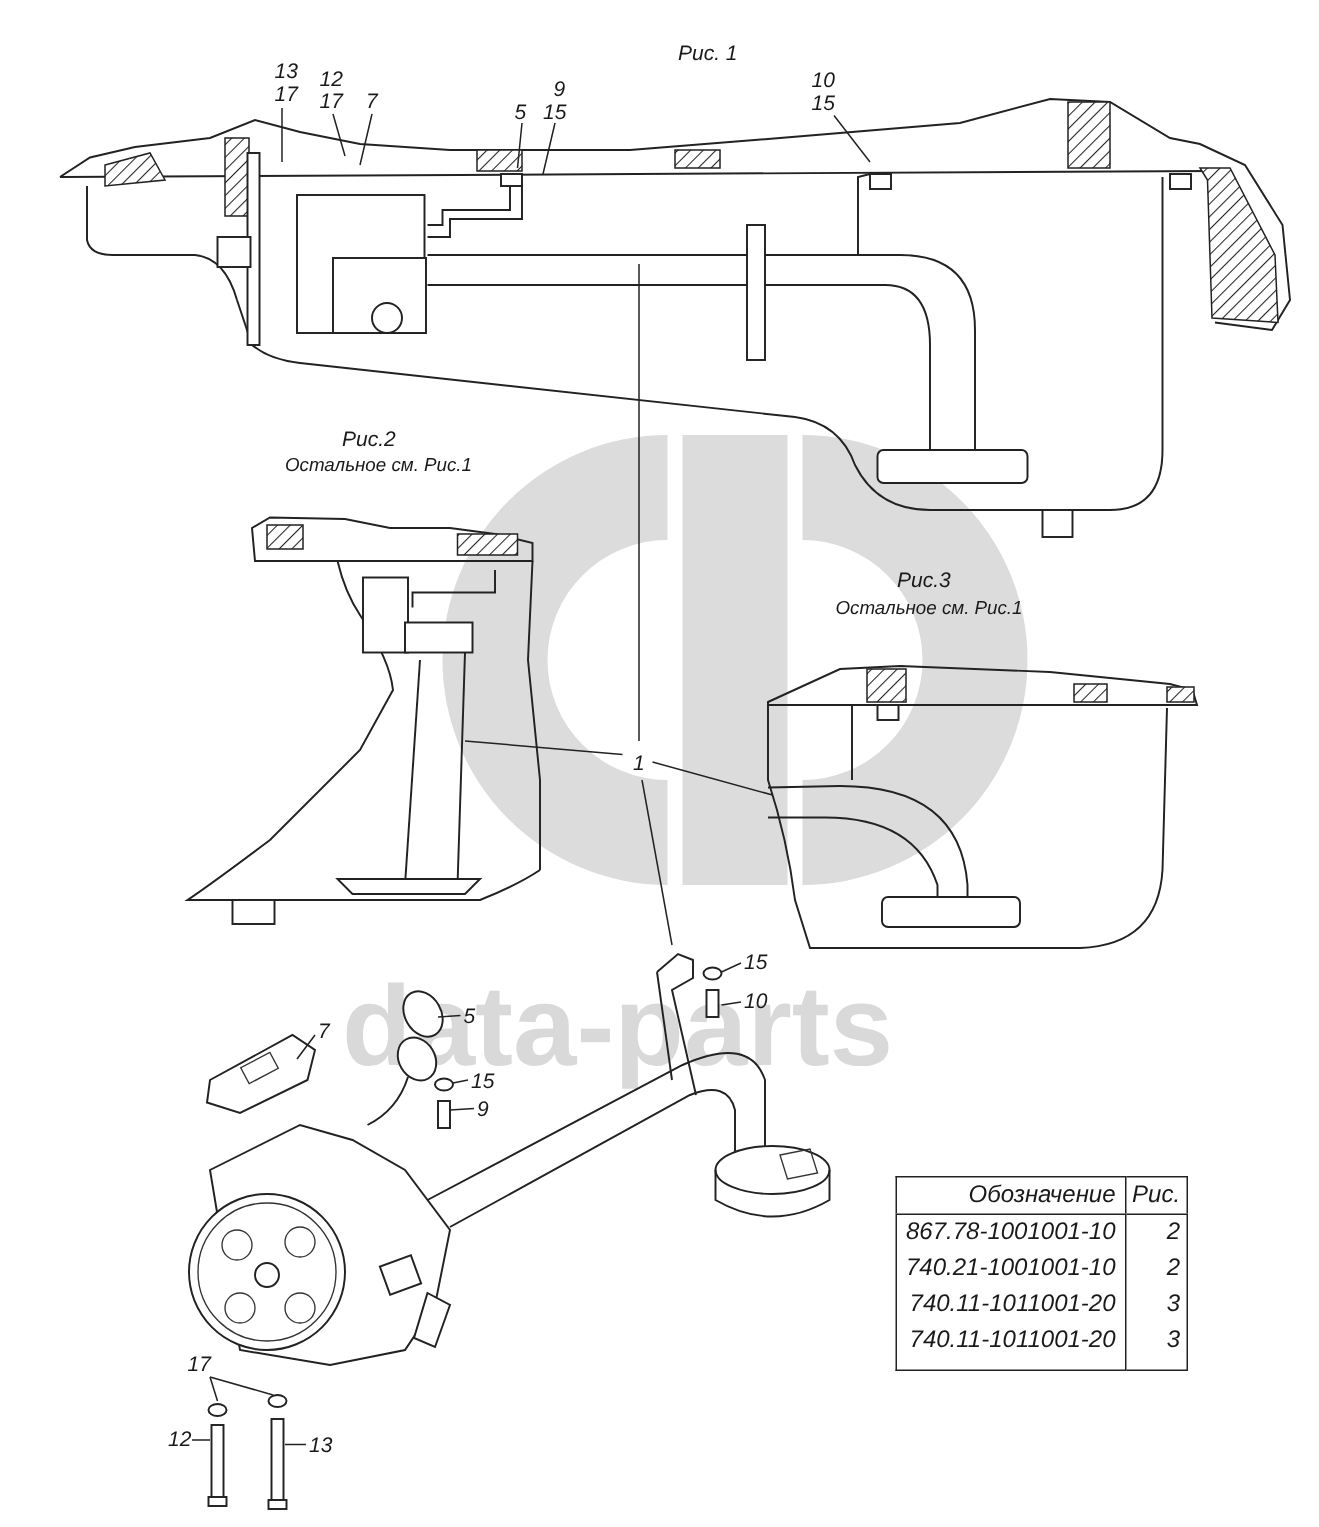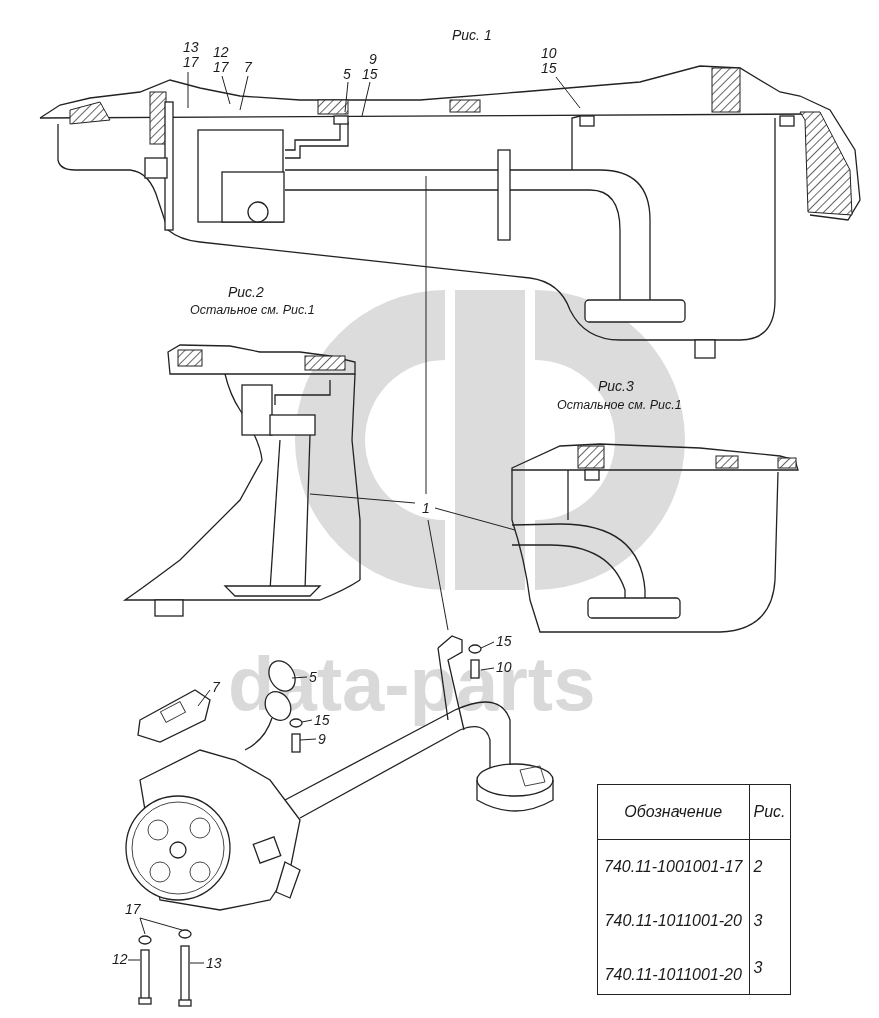--- a/index.html
+++ b/index.html
@@ -15,7 +15,7 @@
   .fill{fill:#fff;stroke:#222;stroke-width:1.3;}
   .hatch{fill:url(#hatch);stroke:#222;stroke-width:1;}
   table.ref{position:absolute;left:597px;top:784px;border-collapse:collapse;border:1.5px solid #222;background:#fff;}
-  table.ref td, table.ref th{font-family:"Liberation Sans",sans-serif;font-style:italic;font-weight:normal;font-size:16px;color:#1a1a1a;padding:16px 6px;line-height:22px;text-align:center;}
+  table.ref td, table.ref th{font-family:"Liberation Sans",sans-serif;font-style:italic;font-weight:normal;font-size:16px;color:#1a1a1a;padding:1px 6px;line-height:22px;text-align:right;}
   table.ref th{border-bottom:1.5px solid #222;}
   table.ref td.fig, table.ref th.fig{border-left:1.5px solid #222;text-align:left;width:32px;padding:1px 4px;}
   table.ref tbody tr:last-child td{padding-bottom:8px;}

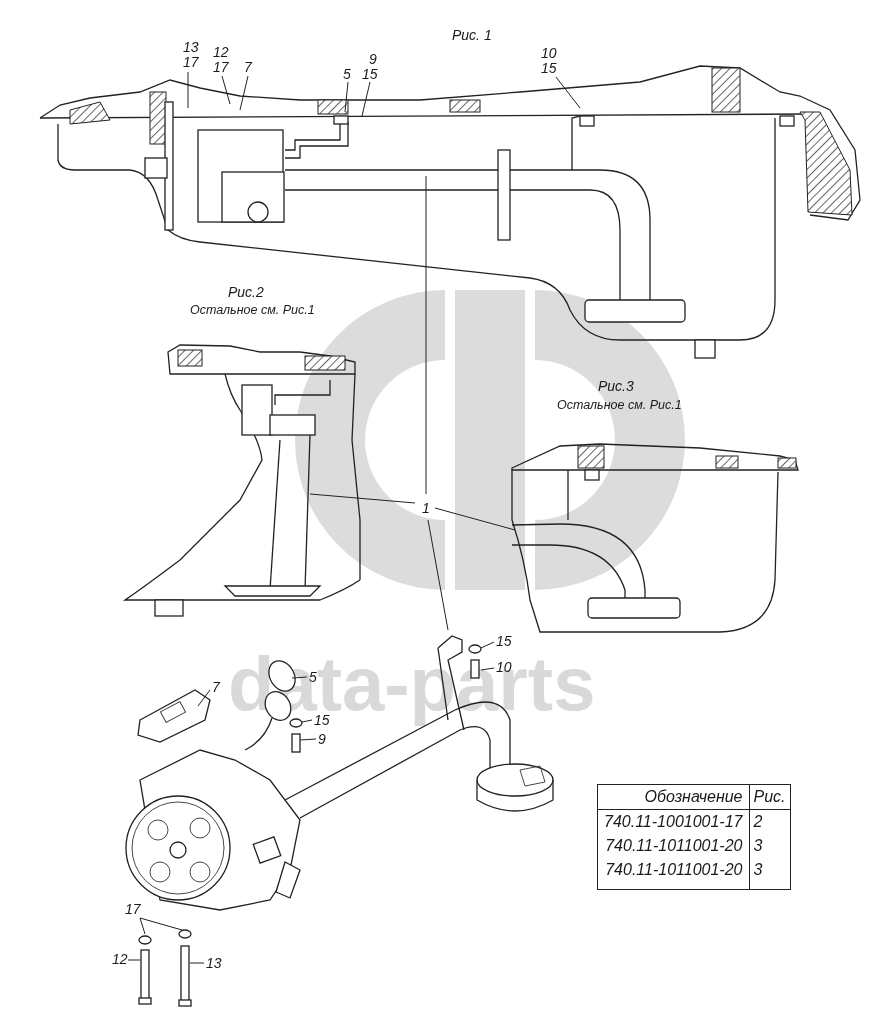--- a/index.html
+++ b/index.html
@@ -17,7 +17,7 @@
   table.ref{position:absolute;left:597px;top:784px;border-collapse:collapse;border:1.5px solid #222;background:#fff;}
   table.ref td, table.ref th{font-family:"Liberation Sans",sans-serif;font-style:italic;font-weight:normal;font-size:16px;color:#1a1a1a;padding:1px 6px;line-height:22px;text-align:right;}
   table.ref th{border-bottom:1.5px solid #222;}
-  table.ref td.fig, table.ref th.fig{border-left:1.5px solid #222;text-align:left;width:32px;padding:1px 4px;}
+  table.ref td.fig, table.ref th.fig{border-left:1.5px solid #222;text-align:right;width:32px;padding:1px 4px;}
   table.ref tbody tr:last-child td{padding-bottom:8px;}
 </style>
 </head>

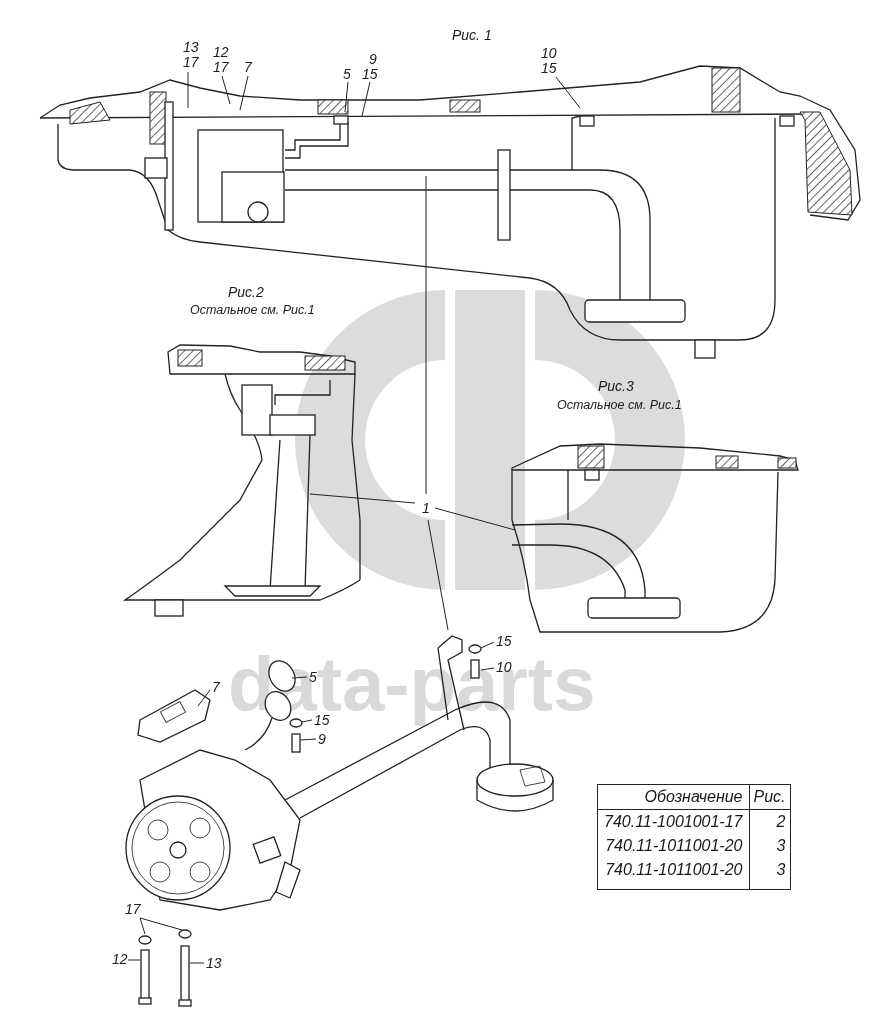--- a/index.html
+++ b/index.html
@@ -215,7 +215,7 @@
   </thead>
   <tbody>
     <tr>
-      <td>740.11-1001001-17</td>
+      <td>867.78-1001001-10</td>
       <td class="fig">2</td>
     </tr>
     <tr>

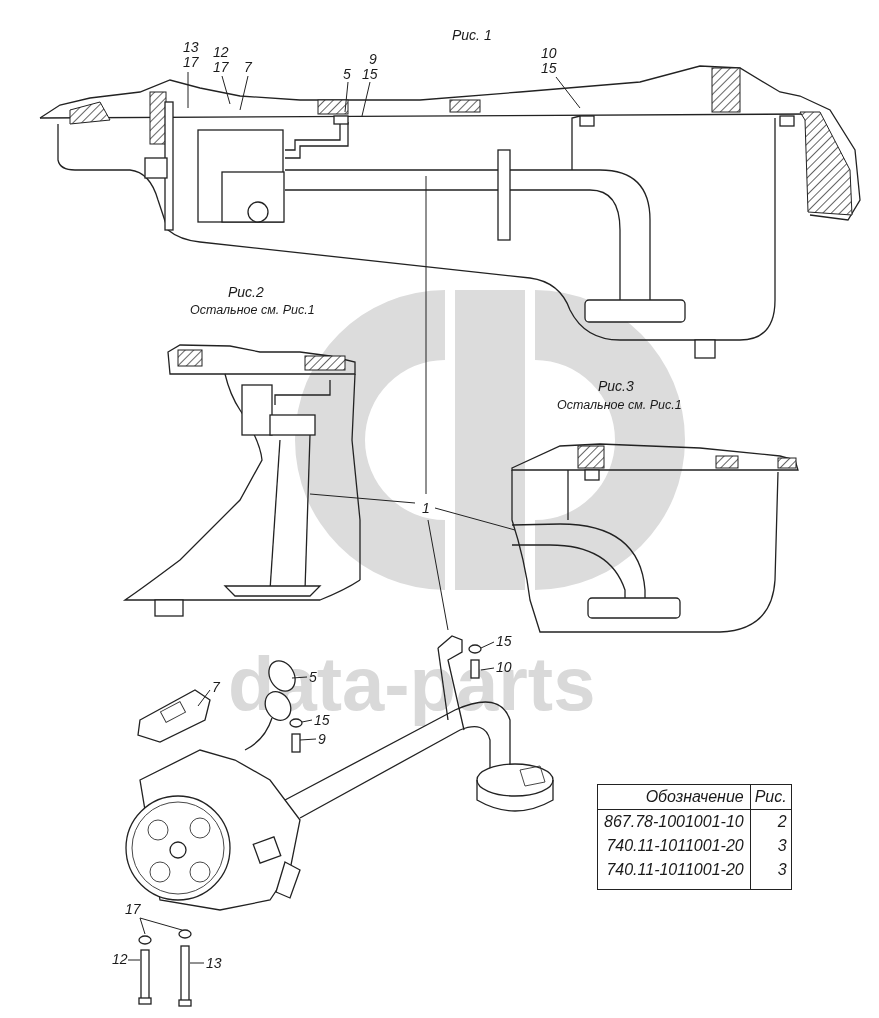--- a/index.html
+++ b/index.html
@@ -219,6 +219,10 @@
       <td class="fig">2</td>
     </tr>
     <tr>
+      <td>740.21-1001001-10</td>
+      <td class="fig">2</td>
+    </tr>
+    <tr>
       <td>740.11-1011001-20</td>
       <td class="fig">3</td>
     </tr>

